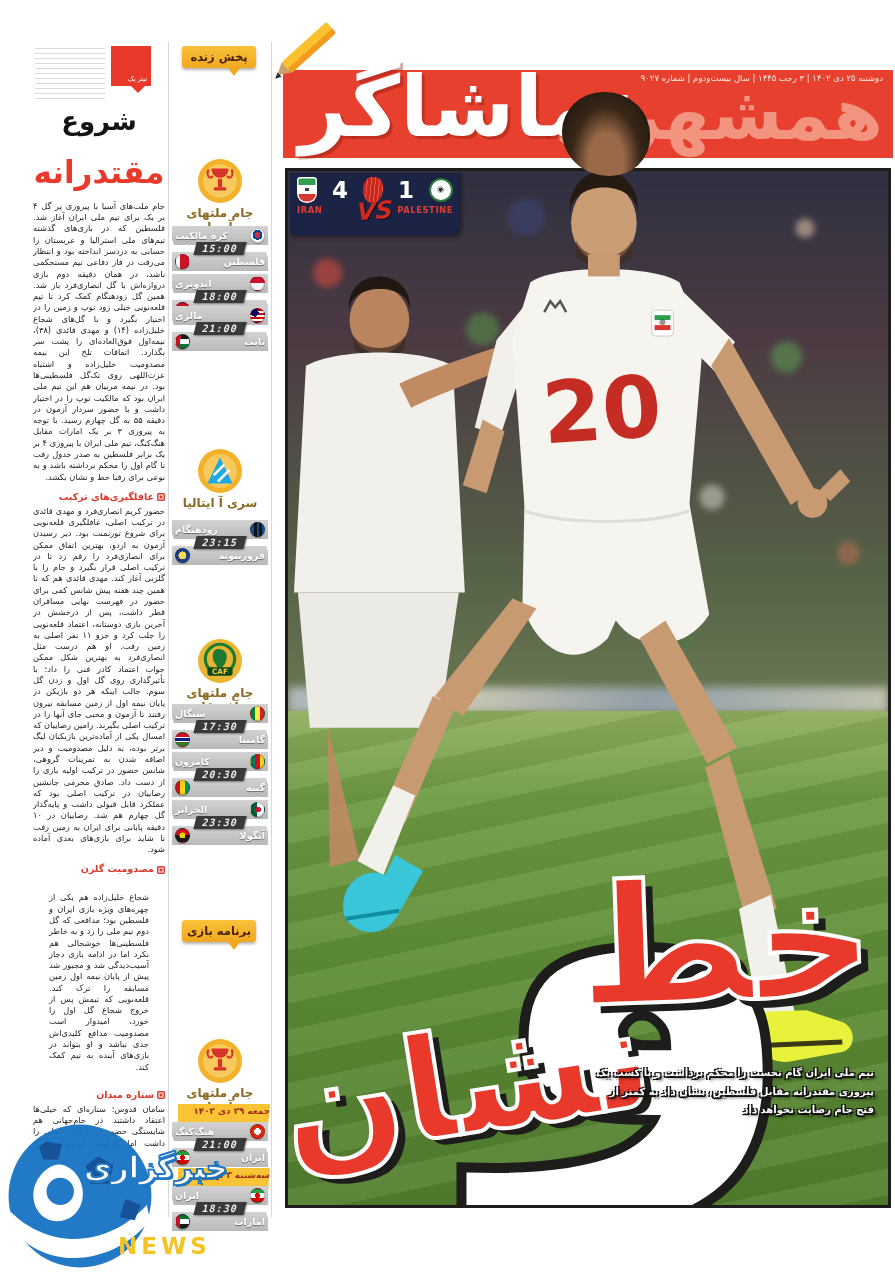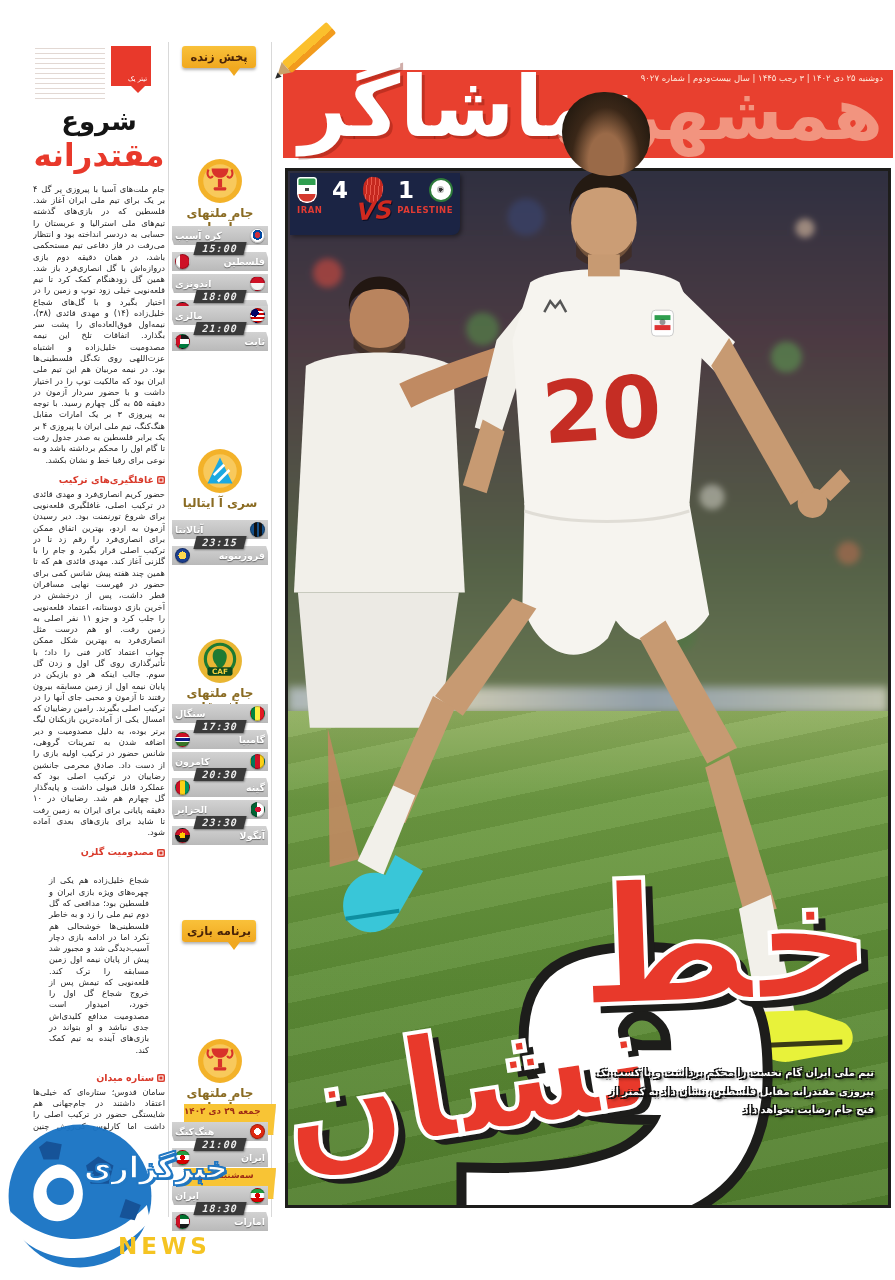--- a/index.html
+++ b/index.html
@@ -97,7 +97,7 @@
       border-right:7px solid transparent;border-top:7px solid #e8392b;}
   .kicker-label{position:absolute;bottom:3px;right:4px;font-size:6.5px;color:#fff;}
   .headline1{margin-top:66px;text-align:center;font-size:26px;font-weight:900;color:#141414;line-height:1.2;}
-  .headline2{text-align:center;font-size:31px;font-weight:900;color:#e8392b;line-height:1.15;margin-top:1px;}
+  .headline2{text-align:center;font-size:31px;font-weight:900;color:#e8392b;line-height:1.15;margin-top:18px;}
   .article{margin-top:10px;height:948px;overflow:hidden;font-size:8.3px;line-height:1.36;color:#1f1f1f;
       text-align:justify;}
   .sec-head{color:#d93a2b;font-weight:bold;font-size:9.5px;margin:8px 0 2px;display:flex;align-items:center;gap:3px;}

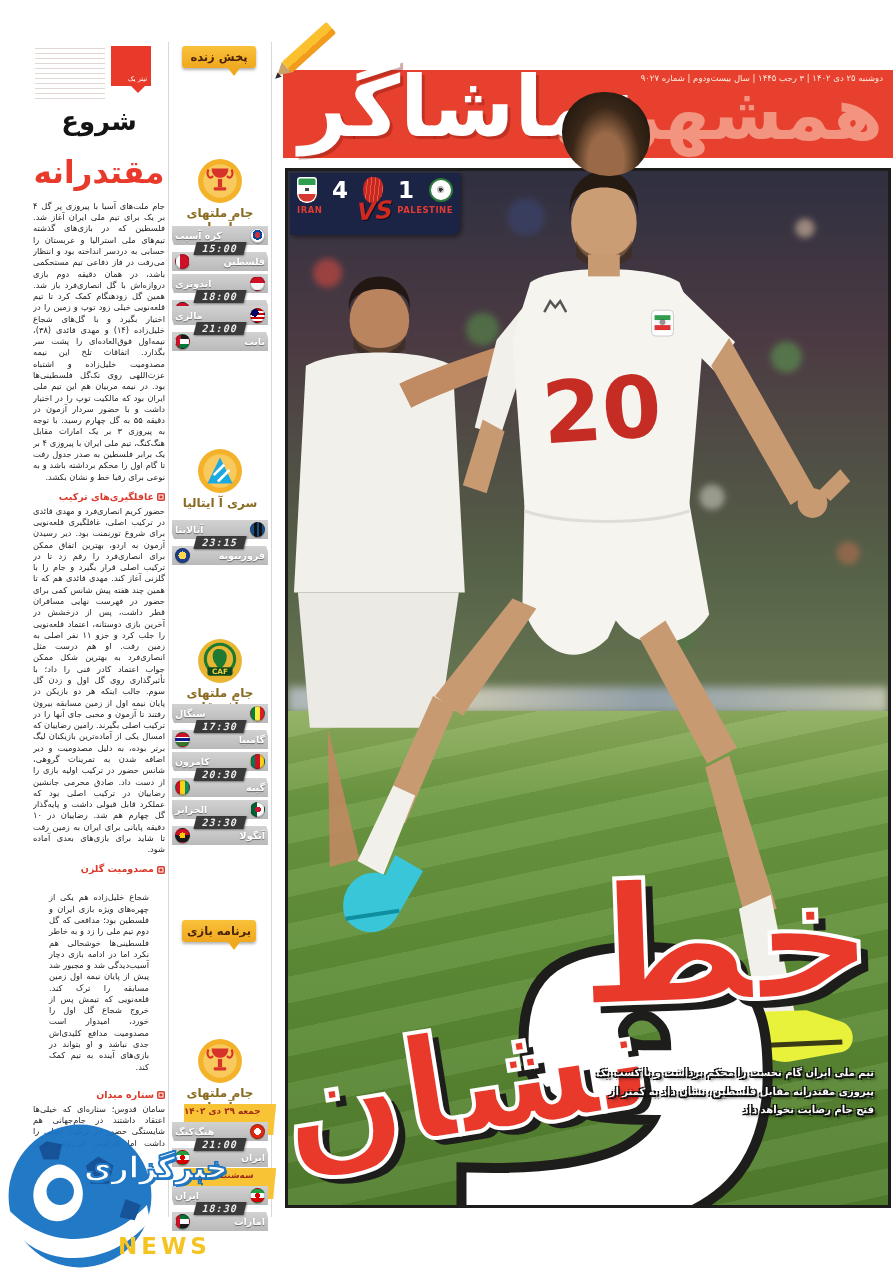--- a/index.html
+++ b/index.html
@@ -308,7 +308,7 @@
 
     <div class="fixture" style="top:186px">
       <div class="frow top">
-          <span class="fname">کره آسیب</span>
+          <span class="fname">کره مالکیت</span>
           <span class="fl fl-kor"></span>
         </div>
       <div class="ftime">15:00</div>

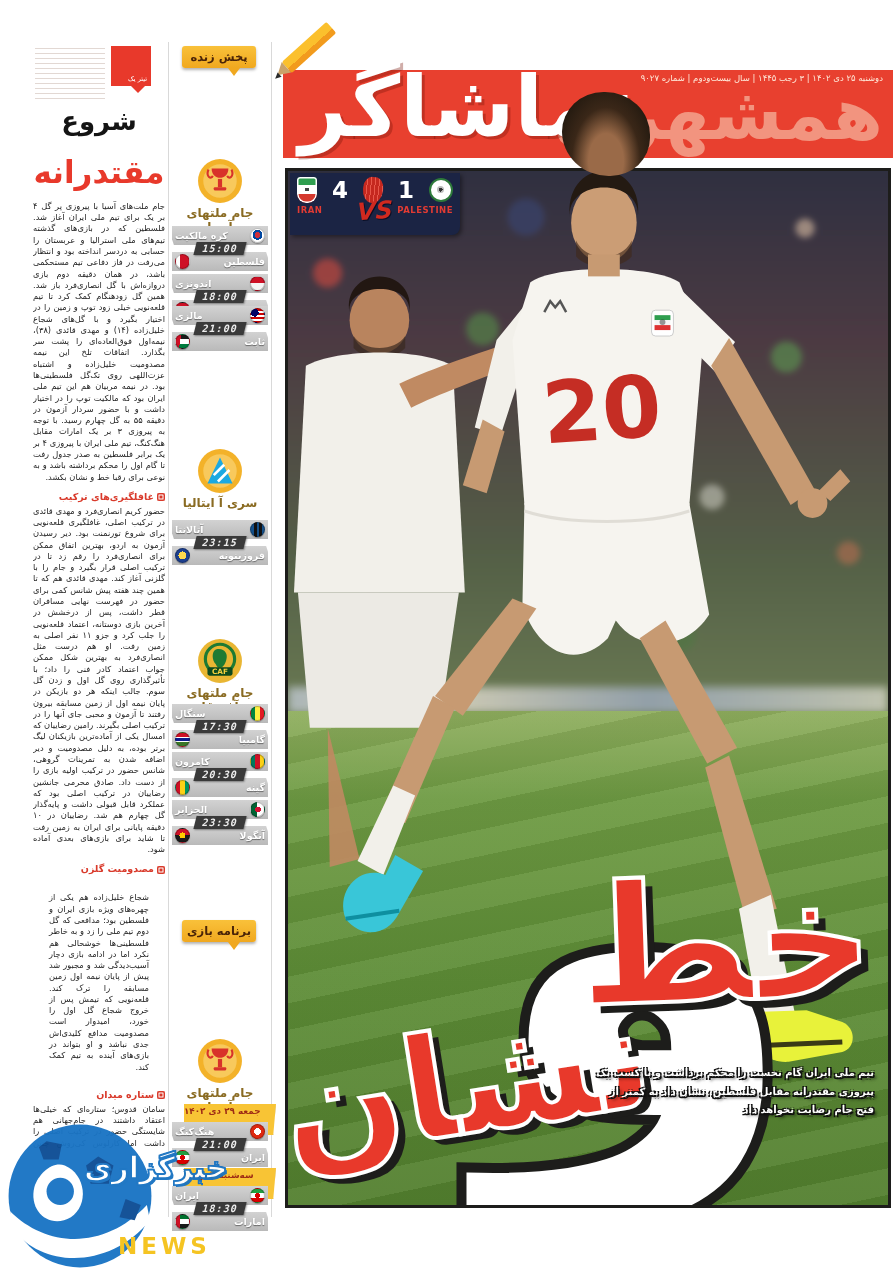--- a/index.html
+++ b/index.html
@@ -353,7 +353,7 @@
 
     <div class="fixture" style="top:480px">
       <div class="frow top">
-          <span class="fname">آتالانتا</span>
+          <span class="fname">زودهنگام</span>
           <span class="fl fl-ata"></span>
         </div>
       <div class="ftime">23:15</div>

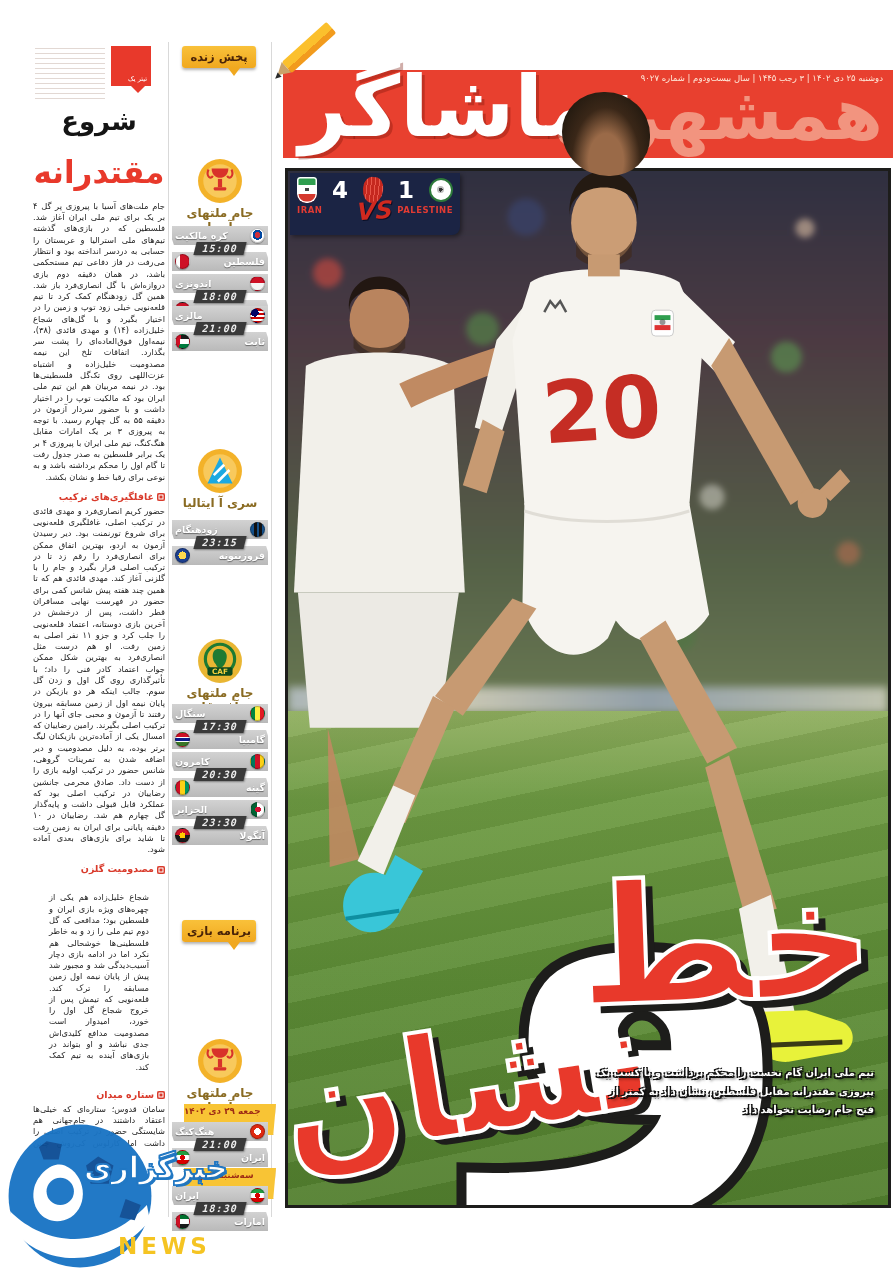--- a/index.html
+++ b/index.html
@@ -148,8 +148,8 @@
                      linear-gradient(180deg,#239f40 0 33%,#fff 33% 66%,#da0000 66%);}
   .fl-uae{background:linear-gradient(90deg,#ce1126 0 28%,transparent 28%),
                      linear-gradient(180deg,#00732f 0 33%,#fff 33% 66%,#1a1a1a 66%);}
-  .fdate{position:absolute;left:12px;width:92px;height:31px;background:#f8c435;color:#9e2b15;
-      font-size:8.8px;font-weight:bold;text-align:left;line-height:15px;
+  .fdate{position:absolute;left:6px;width:92px;height:31px;background:#f8c435;color:#9e2b15;
+      font-size:8.8px;font-weight:bold;text-align:right;line-height:15px;
       clip-path:polygon(0 0,100% 0,97% 100%,0 100%);box-shadow:0 1px 2px rgba(0,0,0,.3);}
 
   

